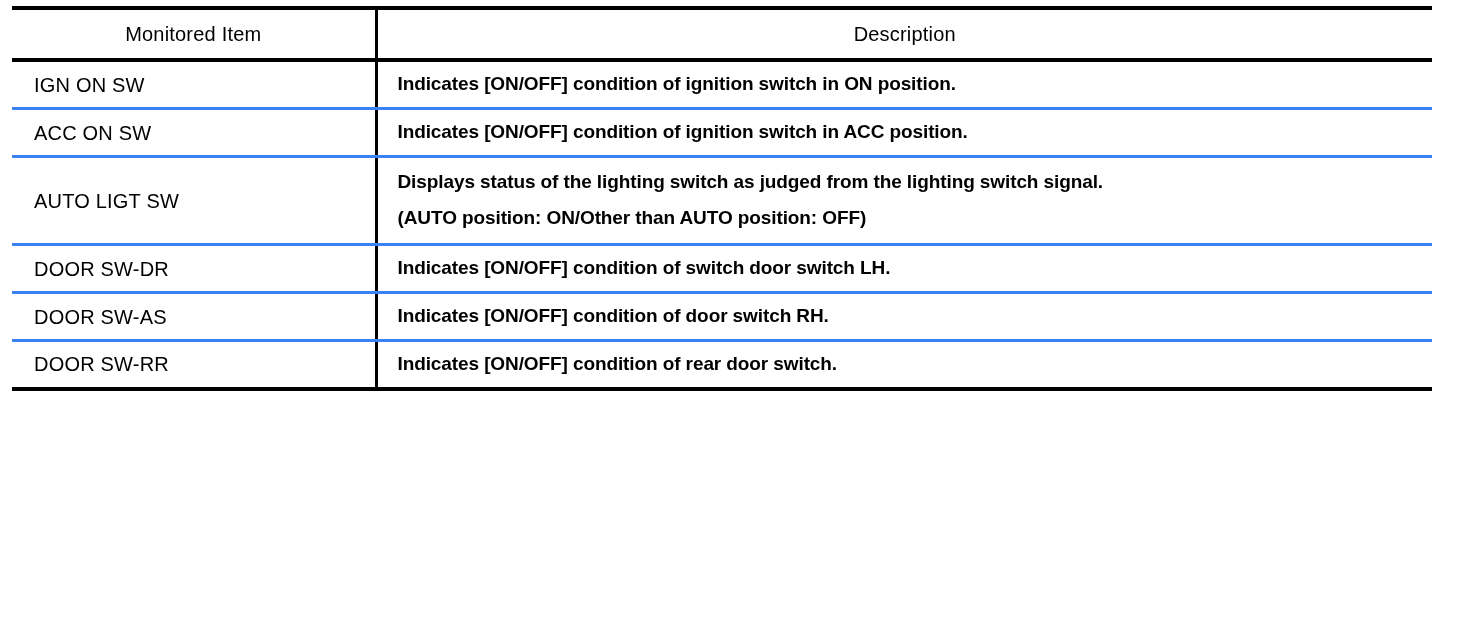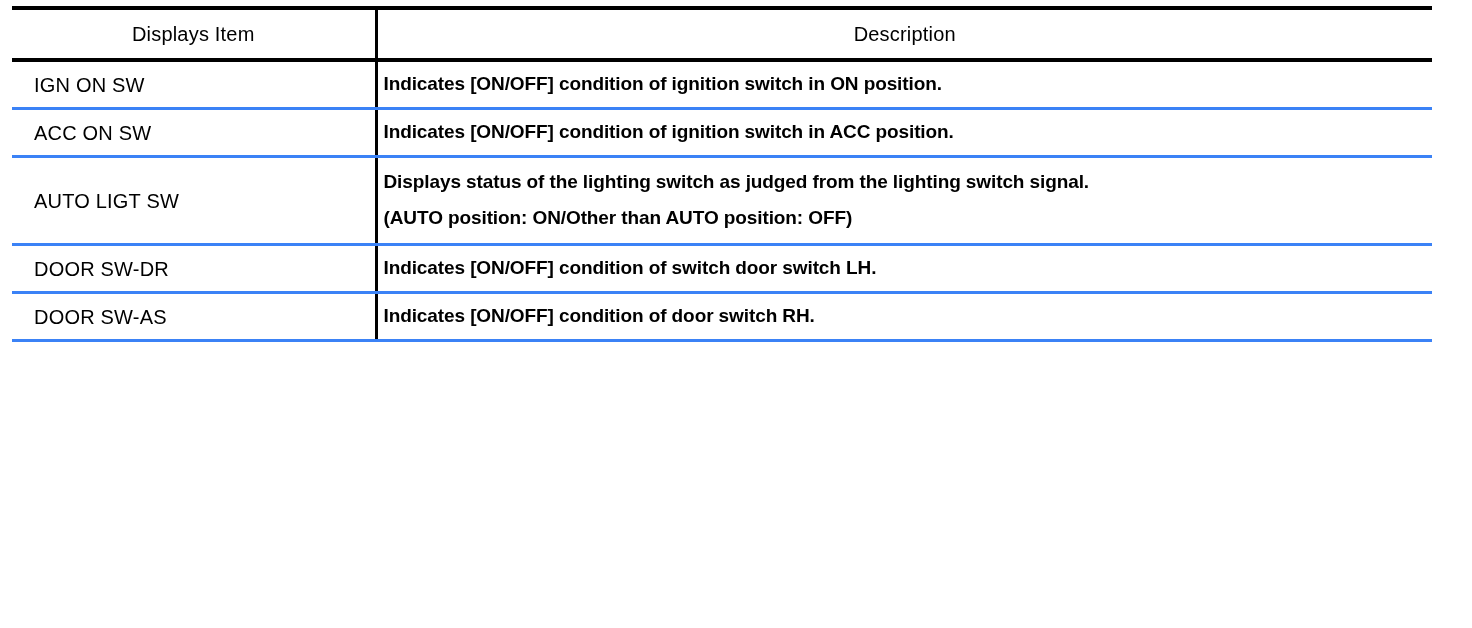--- a/index.html
+++ b/index.html
@@ -112,7 +112,7 @@
     </colgroup>
     <thead>
       <tr class="header-row">
-        <th class="cell-item">Displays Item</th>
+        <th class="cell-item">Monitored Item</th>
         <th class="cell-desc">Description</th>
       </tr>
     </thead>

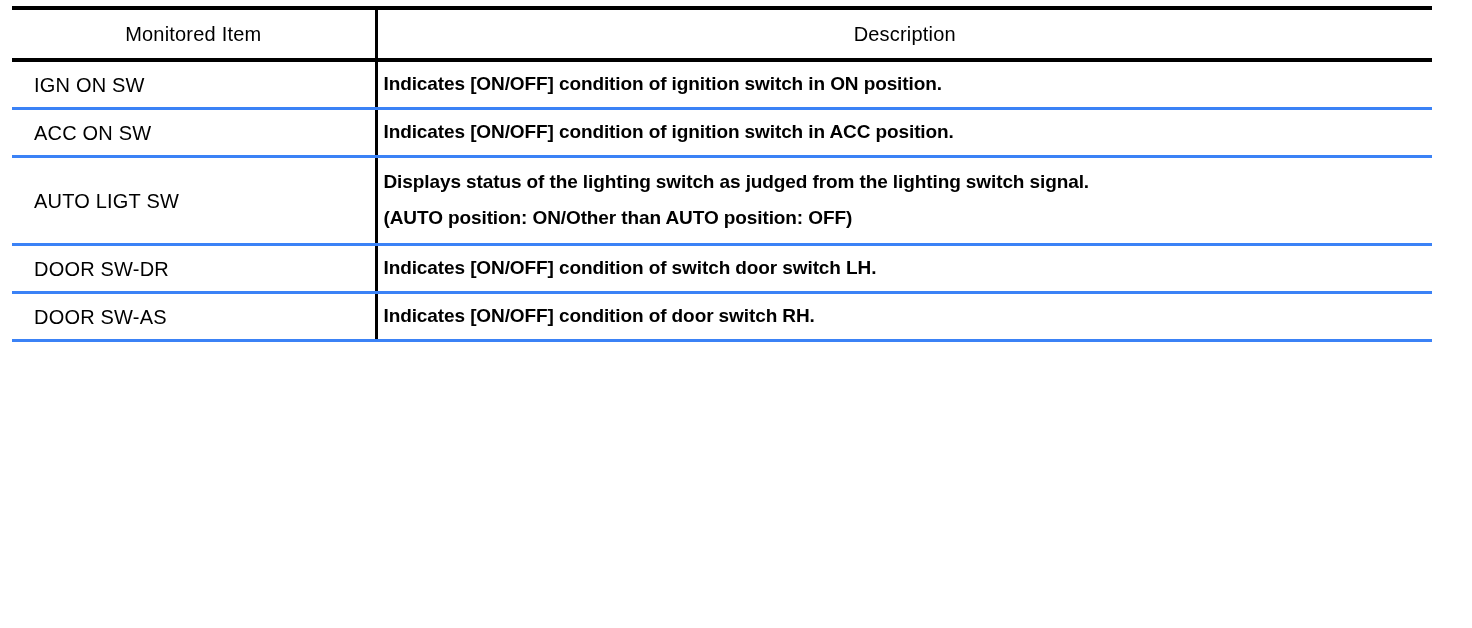--- a/index.html
+++ b/index.html
@@ -78,7 +78,7 @@
     text-align: left;
     font-size: 19px;
     line-height: 1.42;
-    padding: 9px 12px 9px 6px;
+    padding: 9px 12px 9px 20px;
     font-weight: bold;
     letter-spacing: -0.1px;
   }

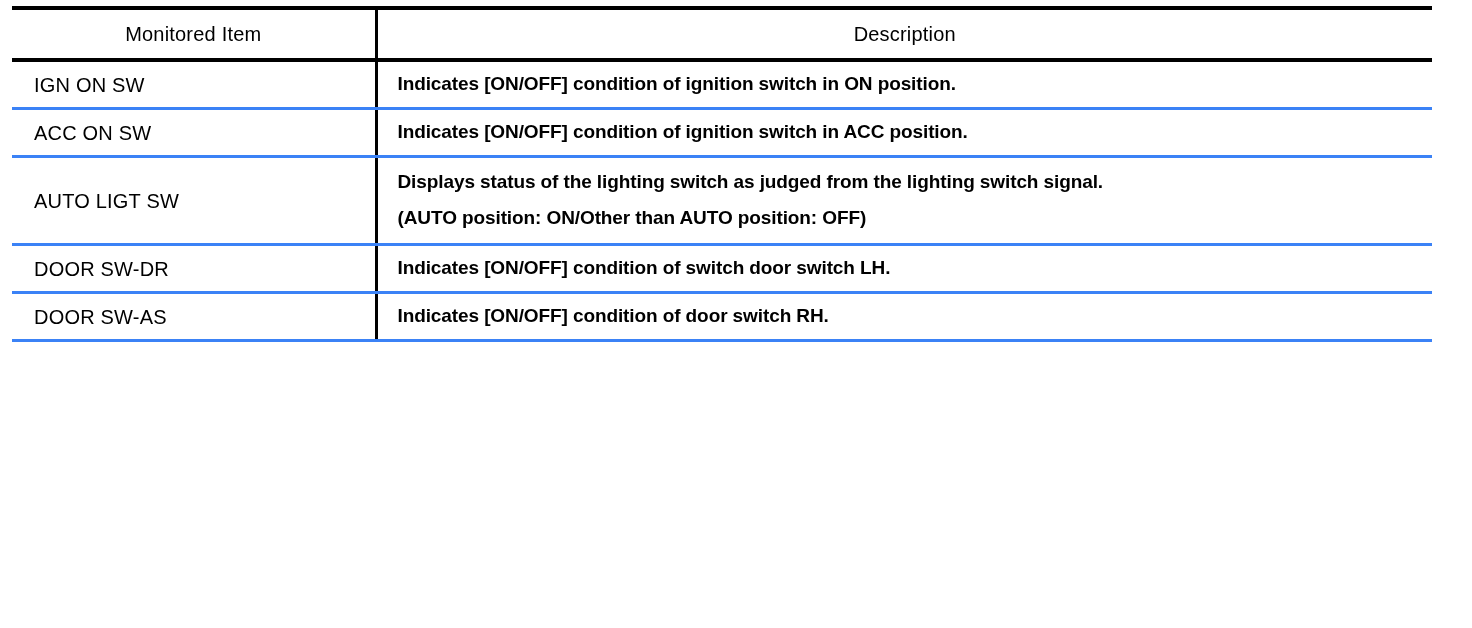--- a/index.html
+++ b/index.html
@@ -148,6 +148,12 @@
             <span class="desc-line">Indicates [ON/OFF] condition of door switch RH.</span>
           </td>
         </tr>
+        <tr class="last-row">
+          <td class="cell-item">DOOR SW-RR</td>
+          <td class="cell-desc">
+            <span class="desc-line">Indicates [ON/OFF] condition of rear door switch.</span>
+          </td>
+        </tr>
       </tbody>
   </table>
 </div>

